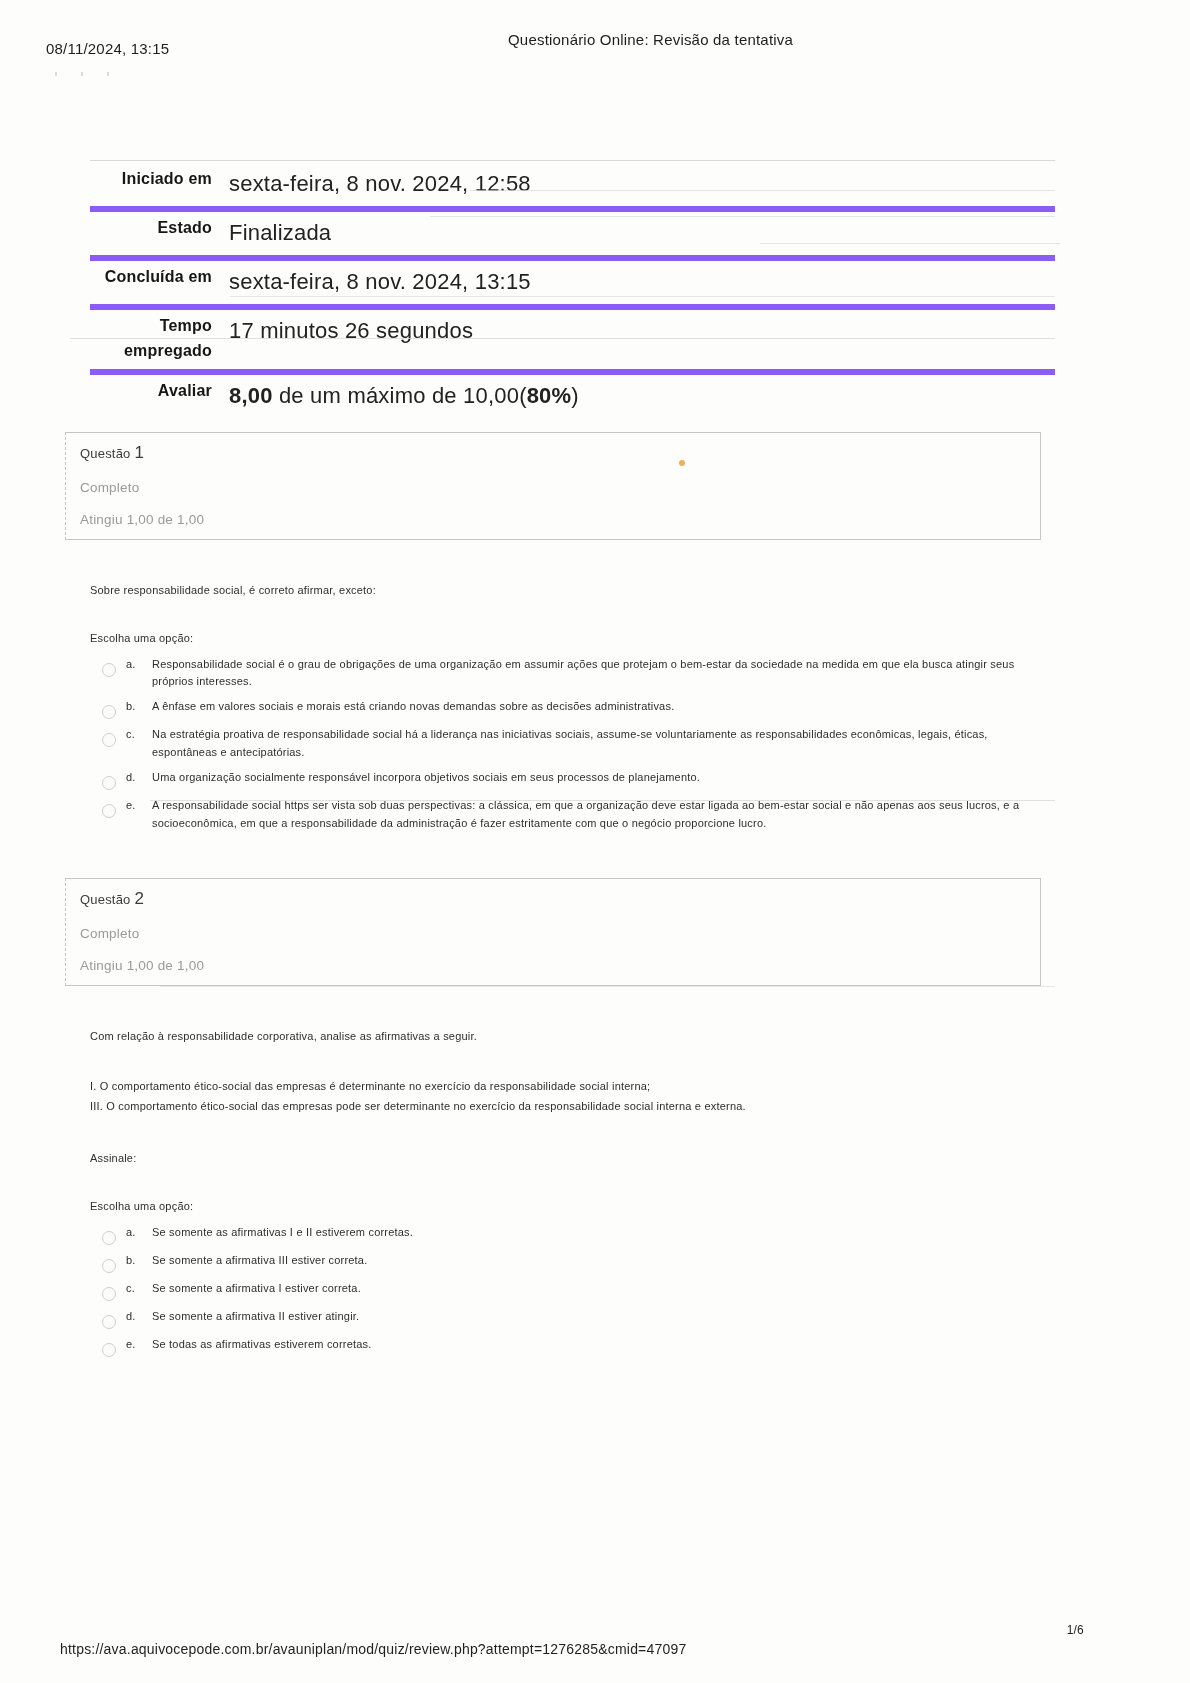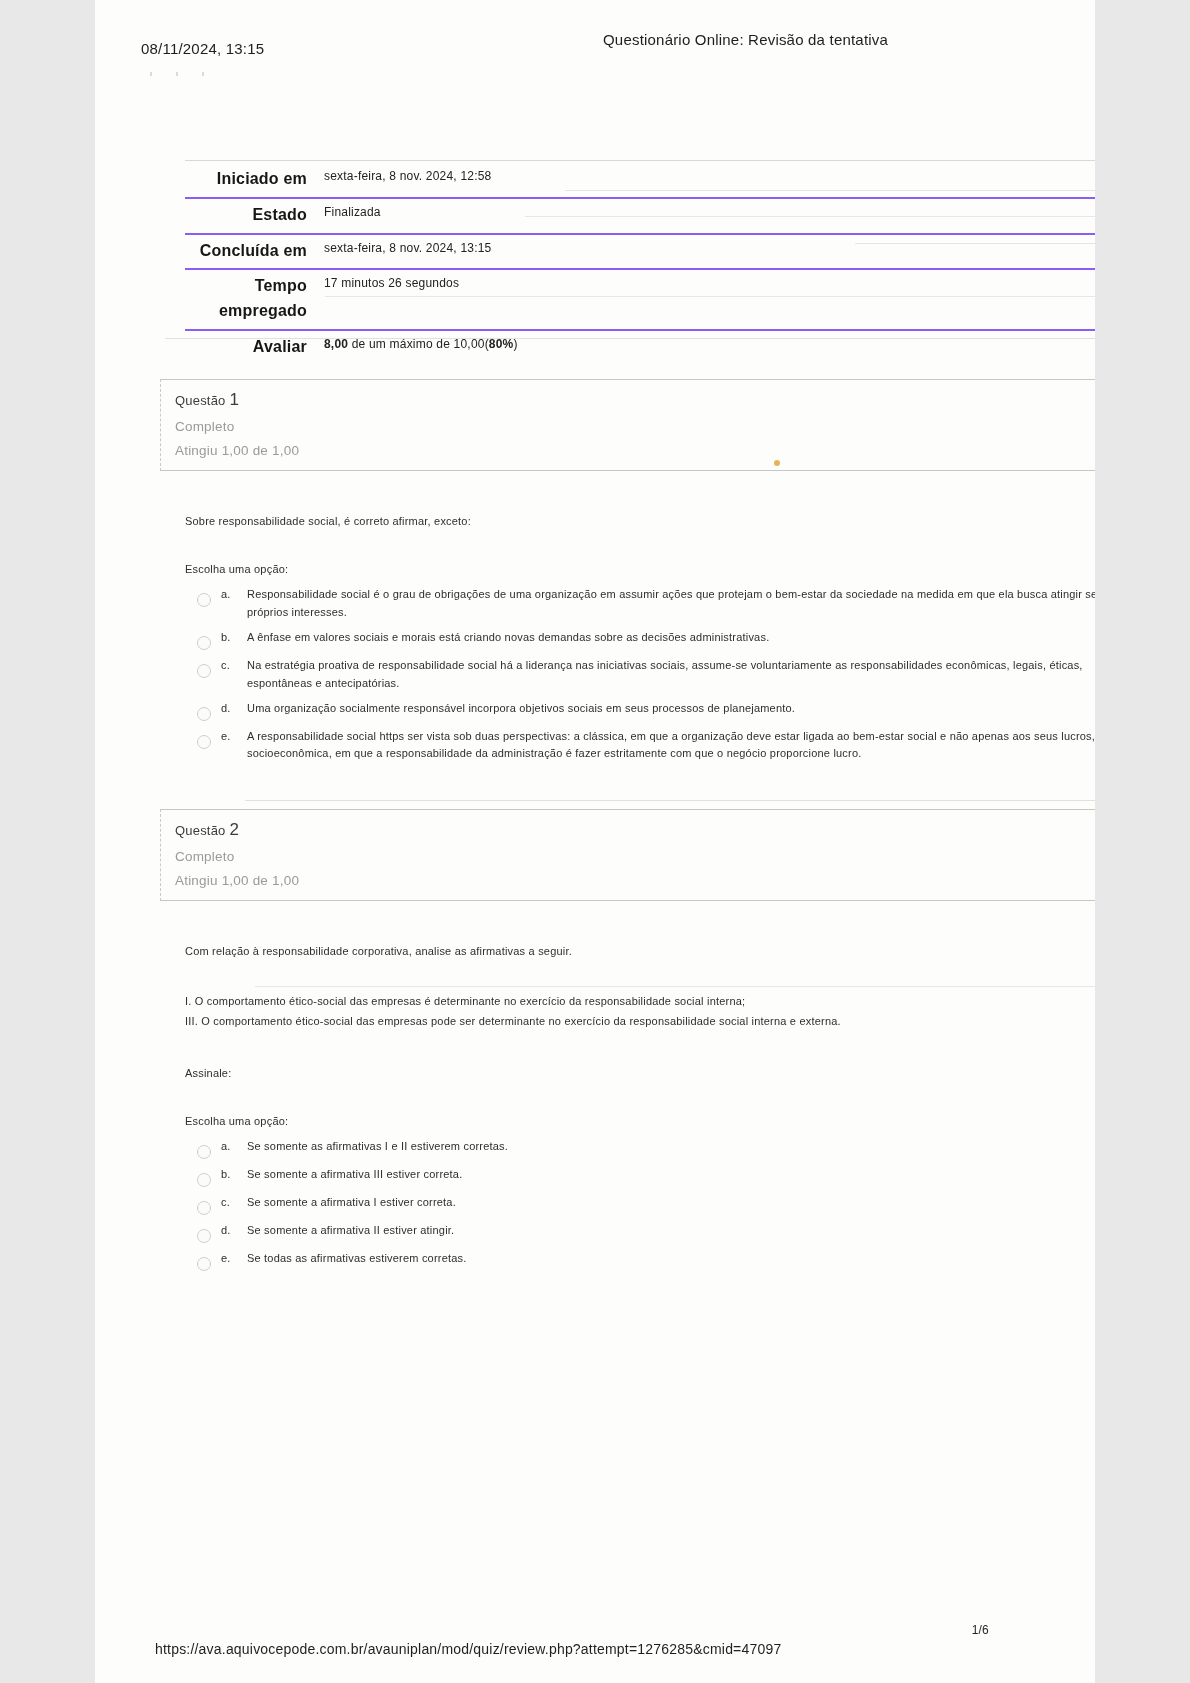--- a/index.html
+++ b/index.html
@@ -5,7 +5,7 @@
   html,body{margin:0;padding:0;background:#e8e8e8;}
   .sheet{
     position:relative;
-    width:1000px;height:1683px;
+    width:1190px;height:1683px;
     margin:0 auto;
     background:#fdfdfc;
     font-family:"Liberation Sans","DejaVu Sans",sans-serif;

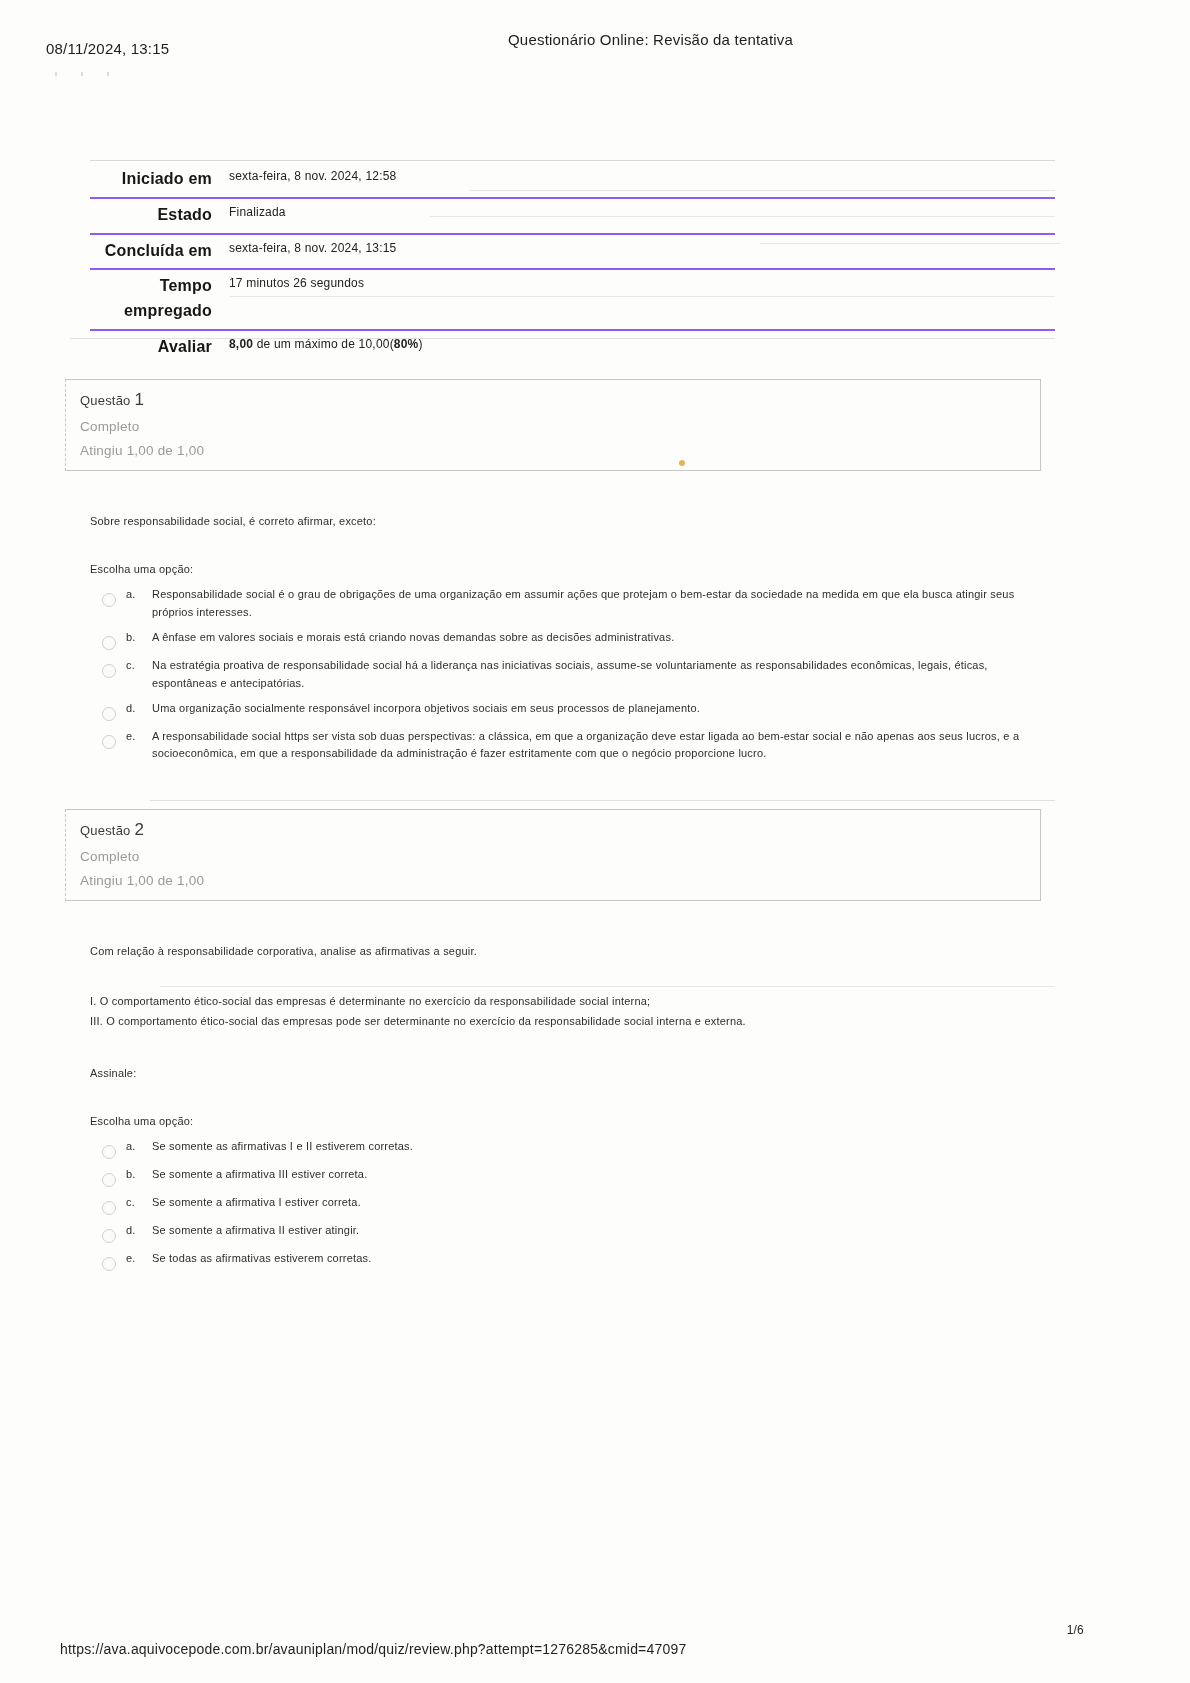--- a/index.html
+++ b/index.html
@@ -32,7 +32,7 @@
     background:#e8a33d;opacity:.85;}
   
   .summary{margin:163px 0 0 90px;width:965px;}
-  .srow{display:flex;align-items:flex-start;border-bottom:2px solid #8b5cf6;padding:4px 0 5px;}
+  .srow{display:flex;align-items:flex-start;border-bottom:6px solid #8b5cf6;padding:4px 0 5px;}
   .srow:last-child{border-bottom:none;}
   .slabel{width:122px;text-align:right;font-weight:bold;font-size:16px;color:#161616;line-height:1.55;}
   .svalue{margin-left:17px;font-size:12px;color:#222;line-height:1.55;}

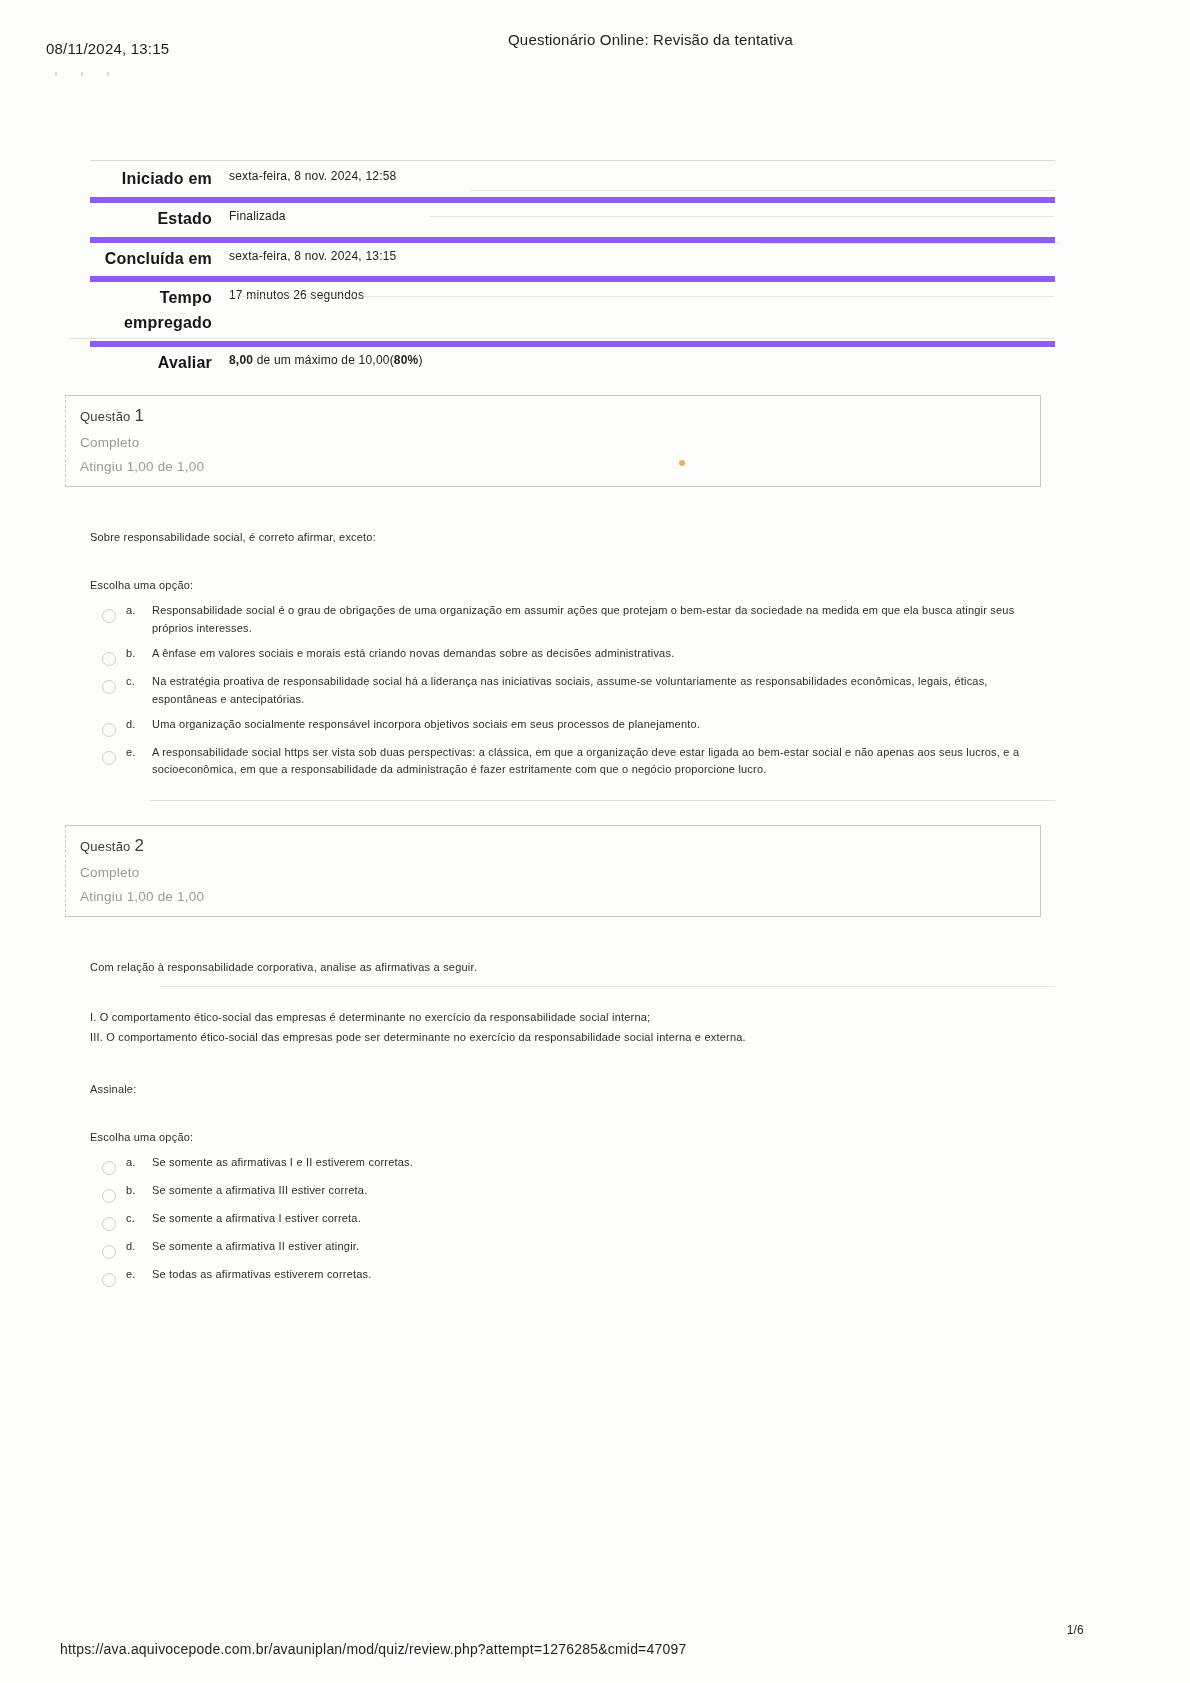--- a/index.html
+++ b/index.html
@@ -35,7 +35,7 @@
   .srow{display:flex;align-items:flex-start;border-bottom:6px solid #8b5cf6;padding:4px 0 5px;}
   .srow:last-child{border-bottom:none;}
   .slabel{width:122px;text-align:right;font-weight:bold;font-size:16px;color:#161616;line-height:1.55;}
-  .svalue{margin-left:17px;font-size:12px;color:#222;line-height:1.55;}
+  .svalue{margin-left:17px;font-size:22px;color:#222;line-height:1.55;}
   .b{font-weight:bold;}
   
   .qbox{

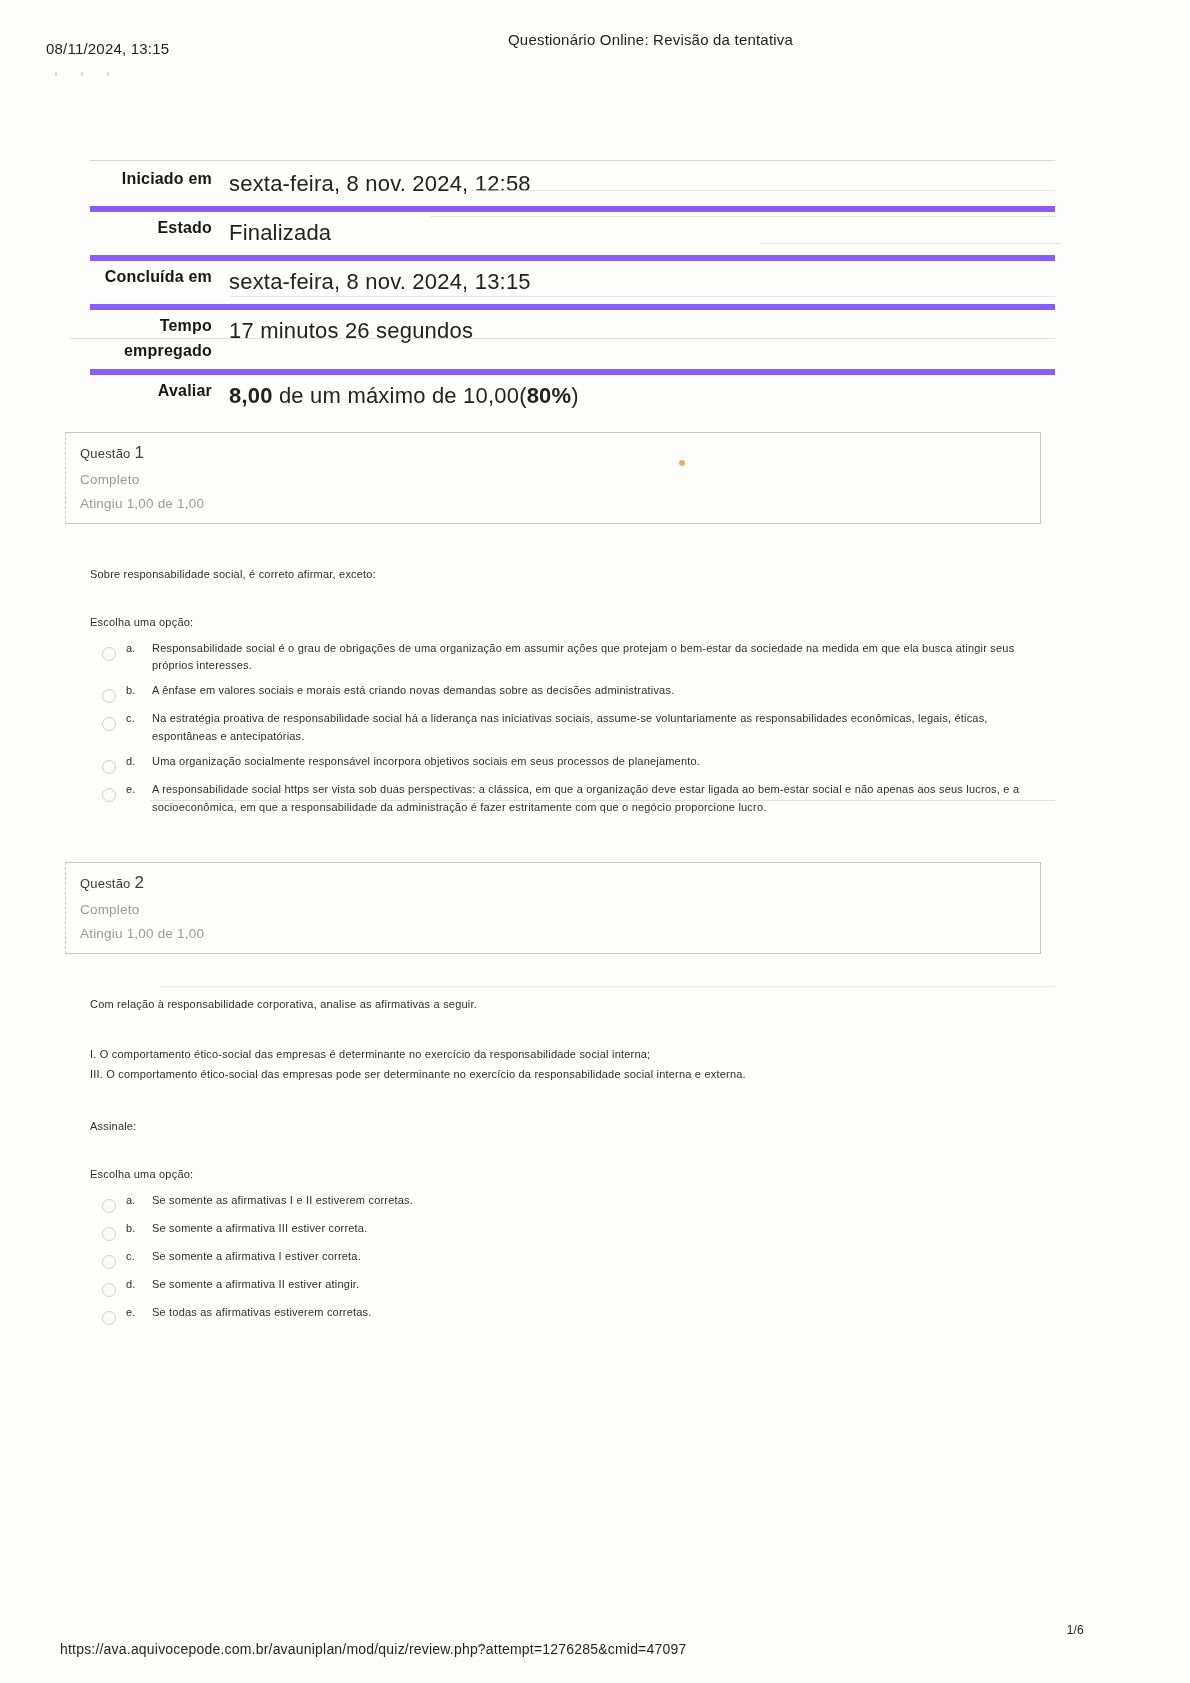--- a/index.html
+++ b/index.html
@@ -45,7 +45,7 @@
   }
   .qtitle{font-size:13px;font-weight:normal;color:#3c3c3c;}
   .qtitle .qnum{font-size:17px;margin-left:4px;}
-  .qmeta{font-size:13.5px;color:#9a9a97;margin-top:9px;}
+  .qmeta{font-size:13.5px;color:#9a9a97;margin-top:17px;}
   
   .qcontent{margin-left:90px;width:955px;font-size:11px;line-height:1.62;color:#2e2e2e;}
   .prompt{margin-top:42px;}

